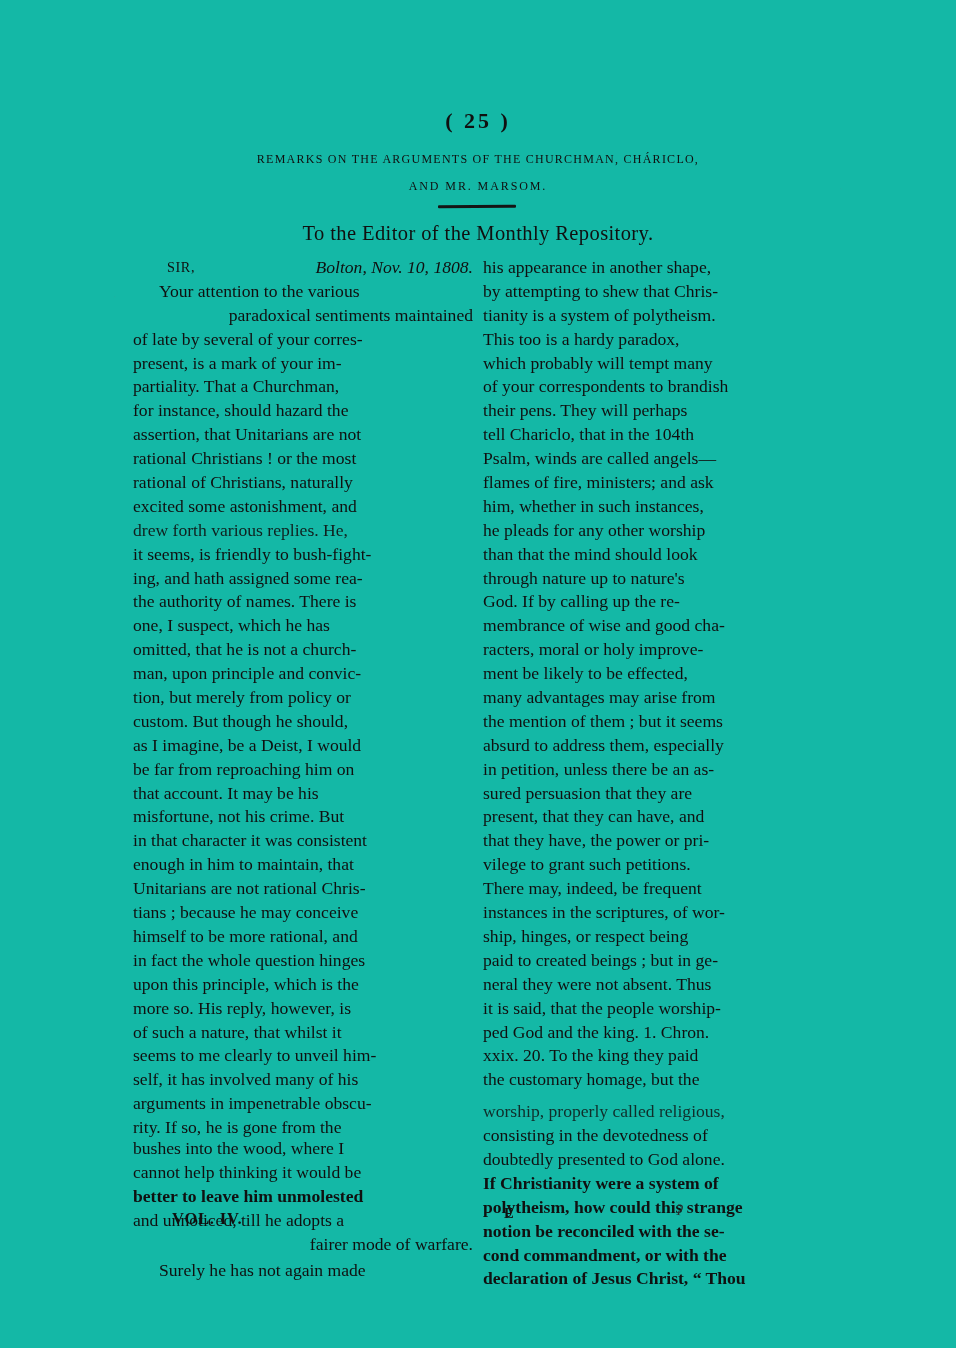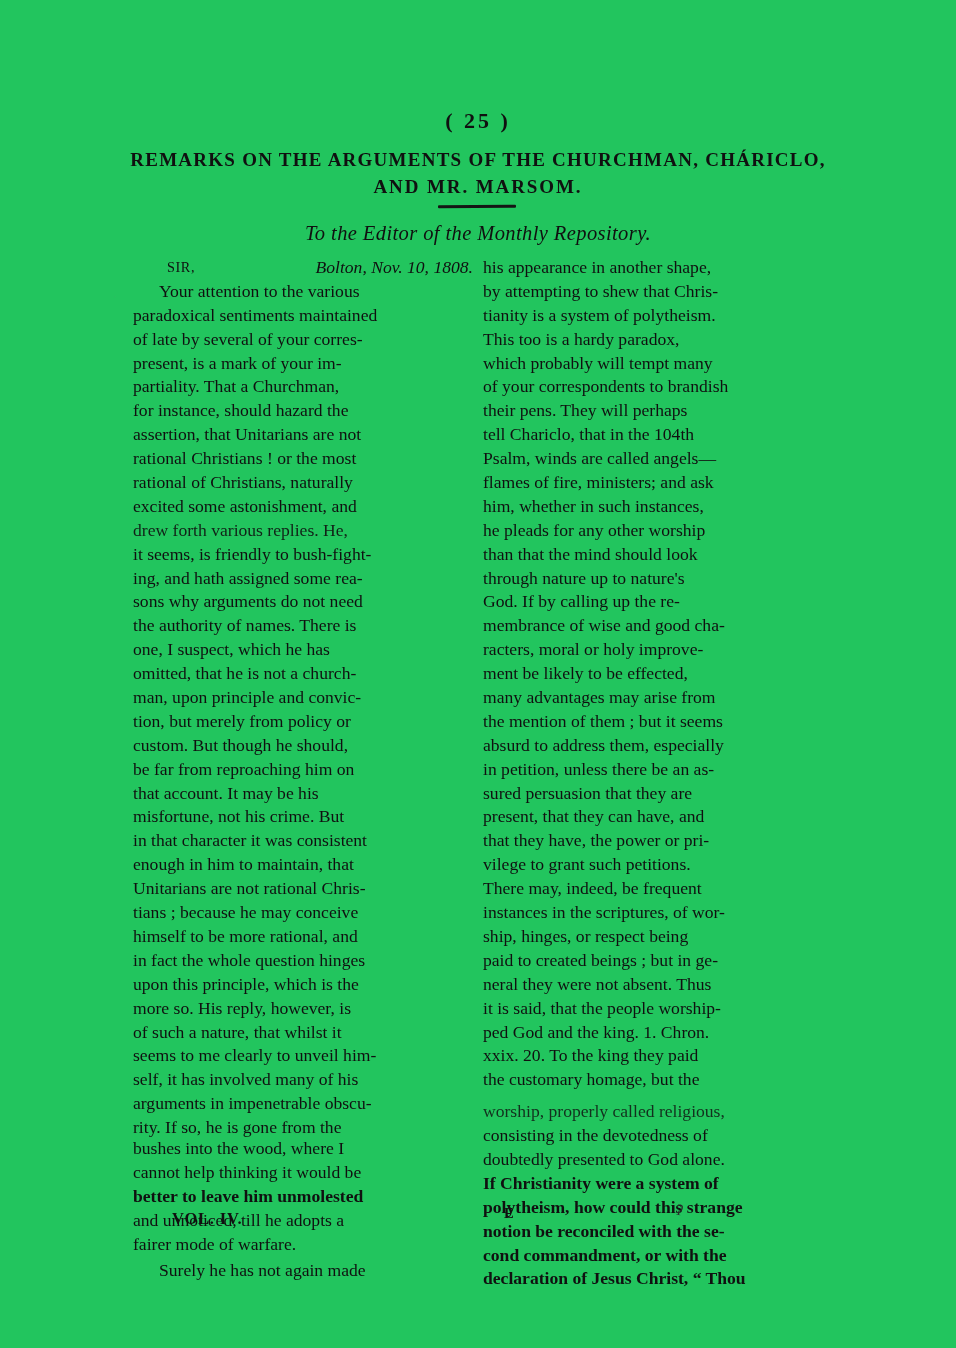--- a/index.html
+++ b/index.html
@@ -21,7 +21,7 @@
     left: 0; top: 0;
     width: 956px;
     height: 1348px;
-    background: #22c55e;
+    background: #14b8a6;
   }
 
   

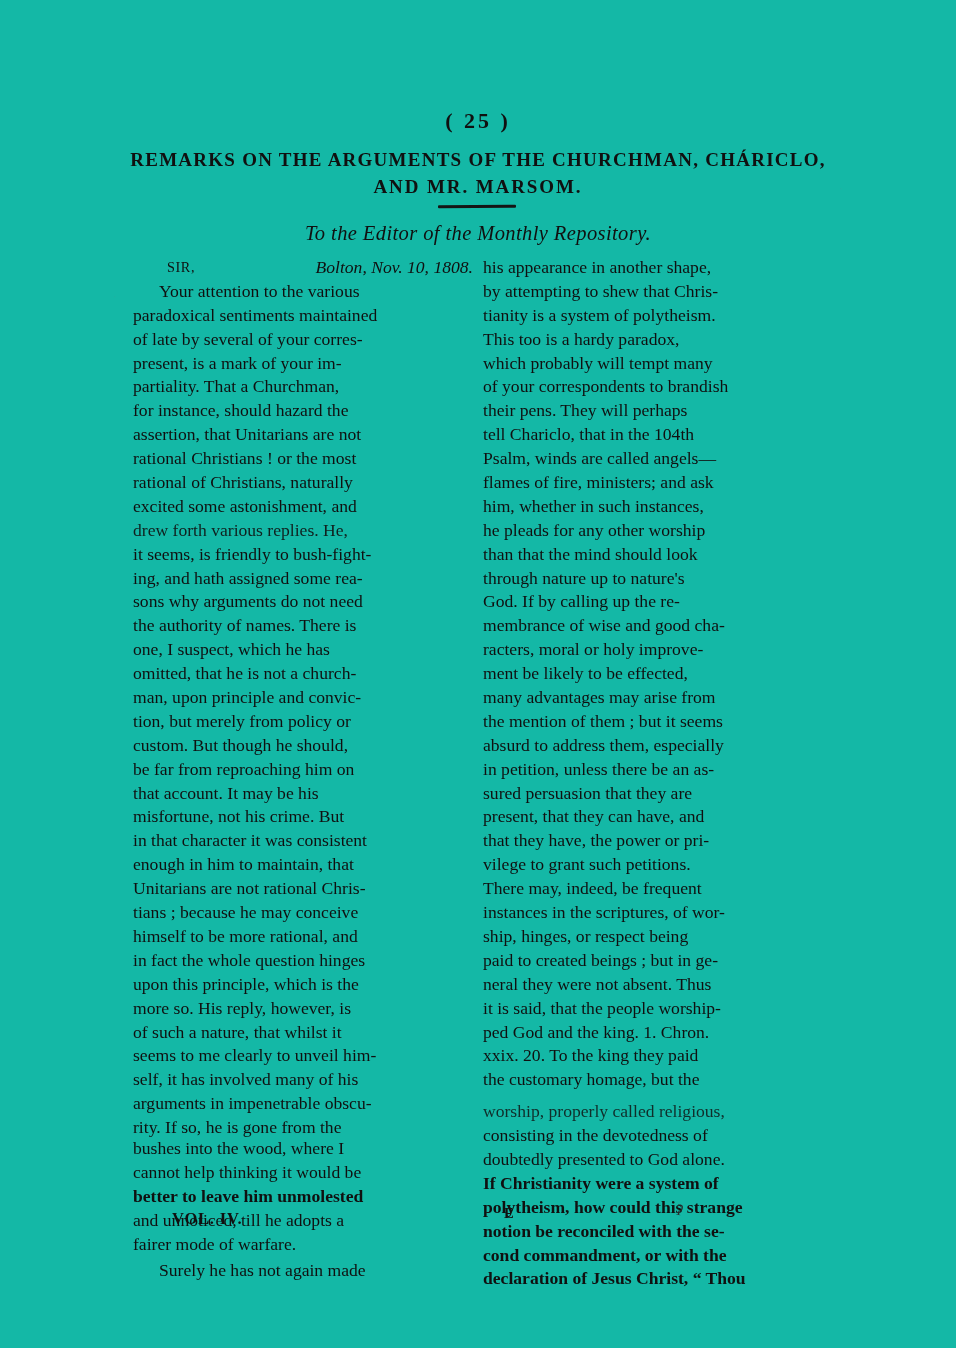--- a/index.html
+++ b/index.html
@@ -58,8 +58,8 @@
     text-align: center;
   }
   .head-line {
-    font-size: 19px;
-    font-weight: 700;
+    font-size: 12px;
+    font-weight: 400;
     letter-spacing: 1.25px;
     line-height: 27px;
     white-space: nowrap;

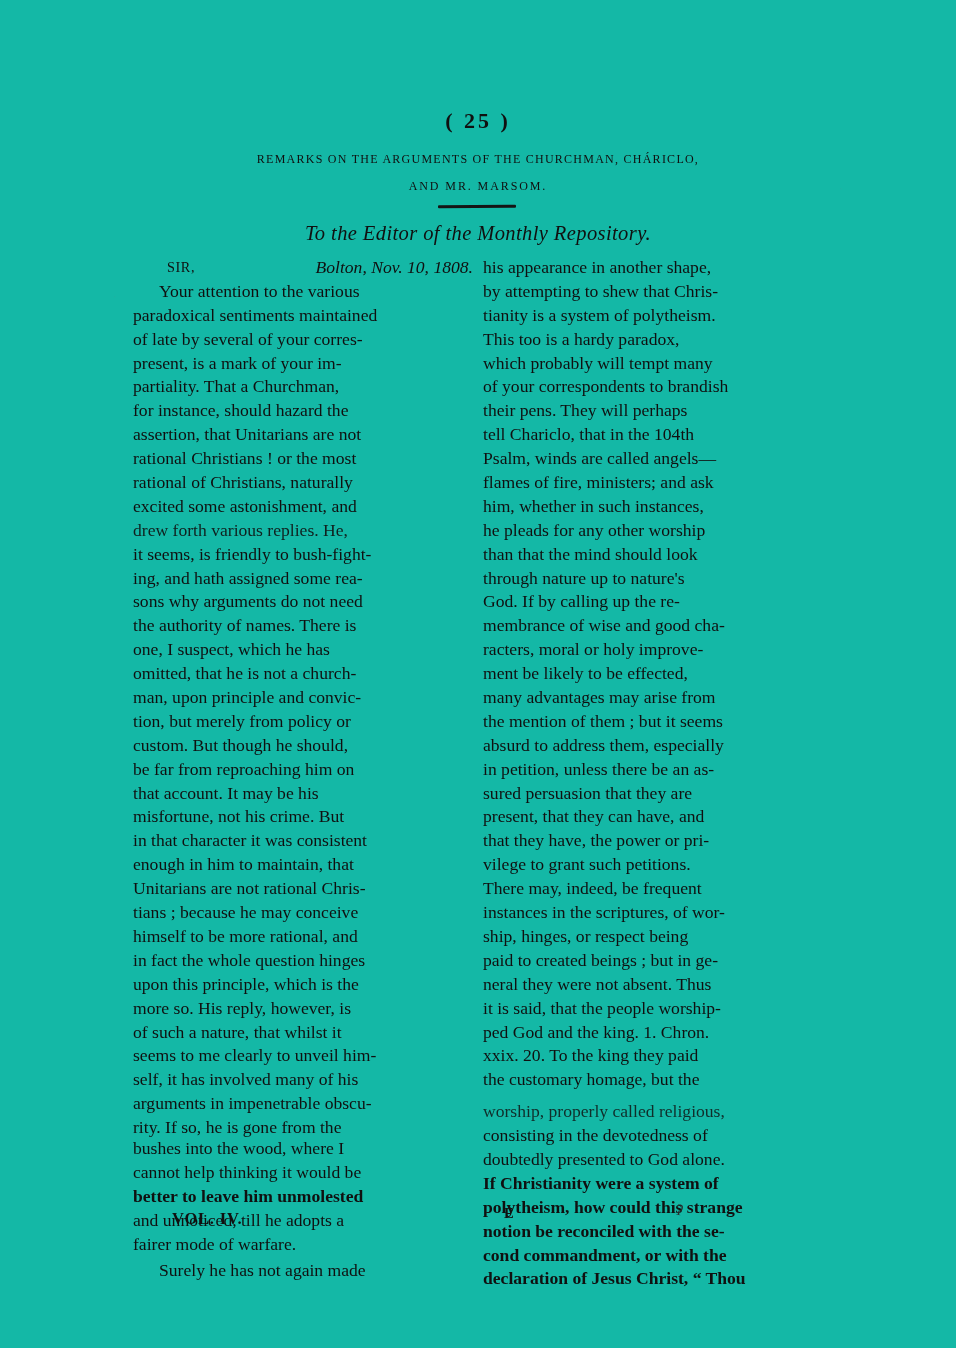--- a/index.html
+++ b/index.html
@@ -85,7 +85,6 @@
     left: 0;
     width: 956px;
     text-align: center;
-    font-style: italic;
     font-size: 20.5px;
     letter-spacing: 0.4px;
   }

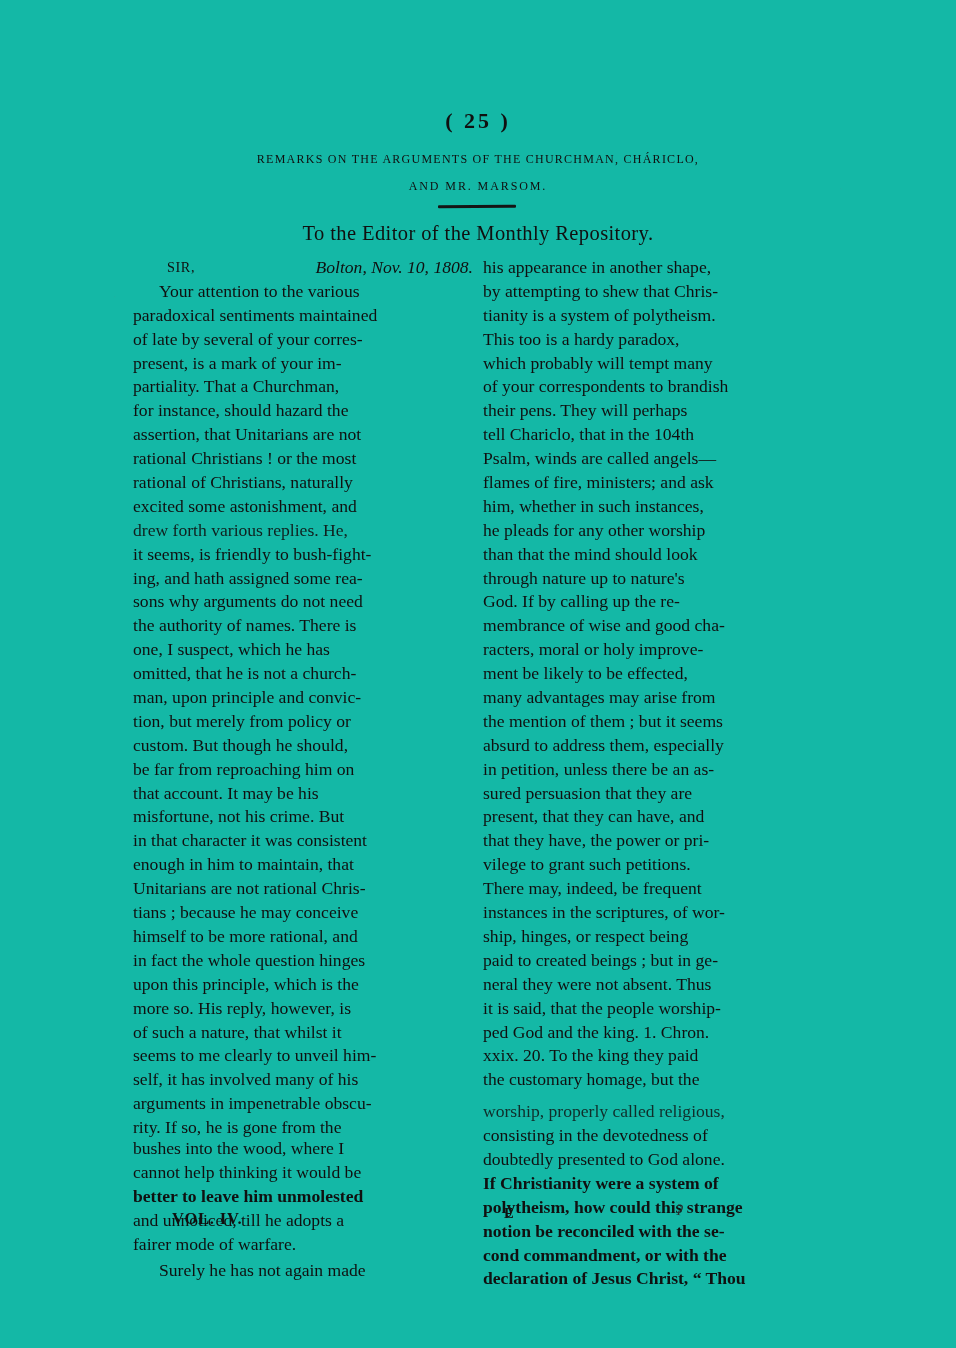--- a/index.html
+++ b/index.html
@@ -101,6 +101,7 @@
     top: 0;
     font-size: 17.6px;
     line-height: 23.9px;
+    text-align: right;
   }
   .col-left  { left: 133px; width: 340px; }
   .col-right { left: 483px; width: 345px; }

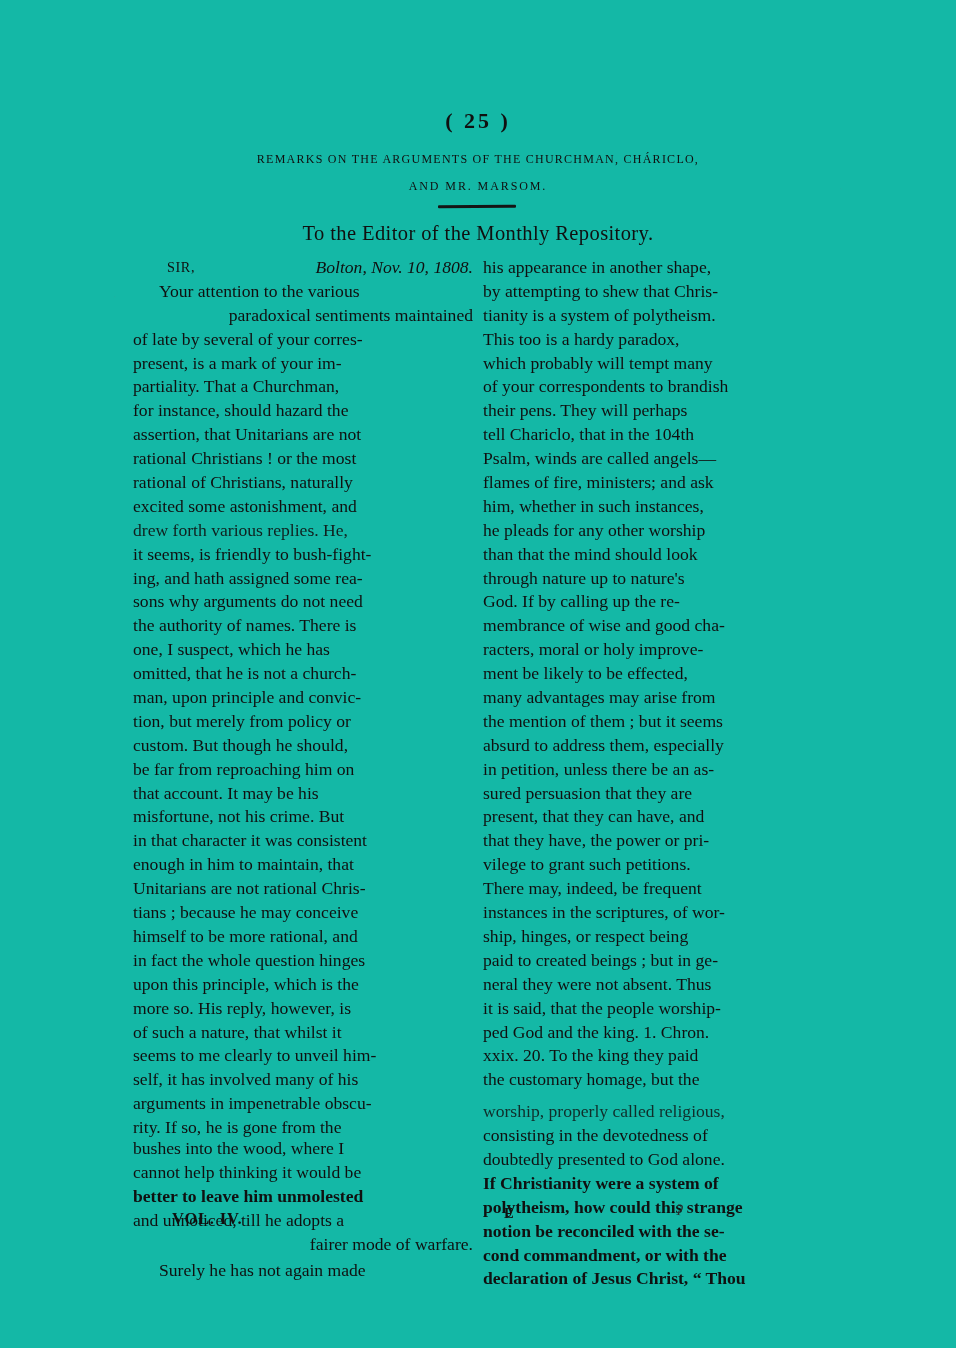--- a/index.html
+++ b/index.html
@@ -220,9 +220,6 @@
           <span>ing, and hath assigned some rea-</span>
         </div>
       <div class="ln j">
-          <span>sons why arguments do not need</span>
-        </div>
-      <div class="ln j">
           <span>the authority of names.   There is</span>
         </div>
       <div class="ln j">

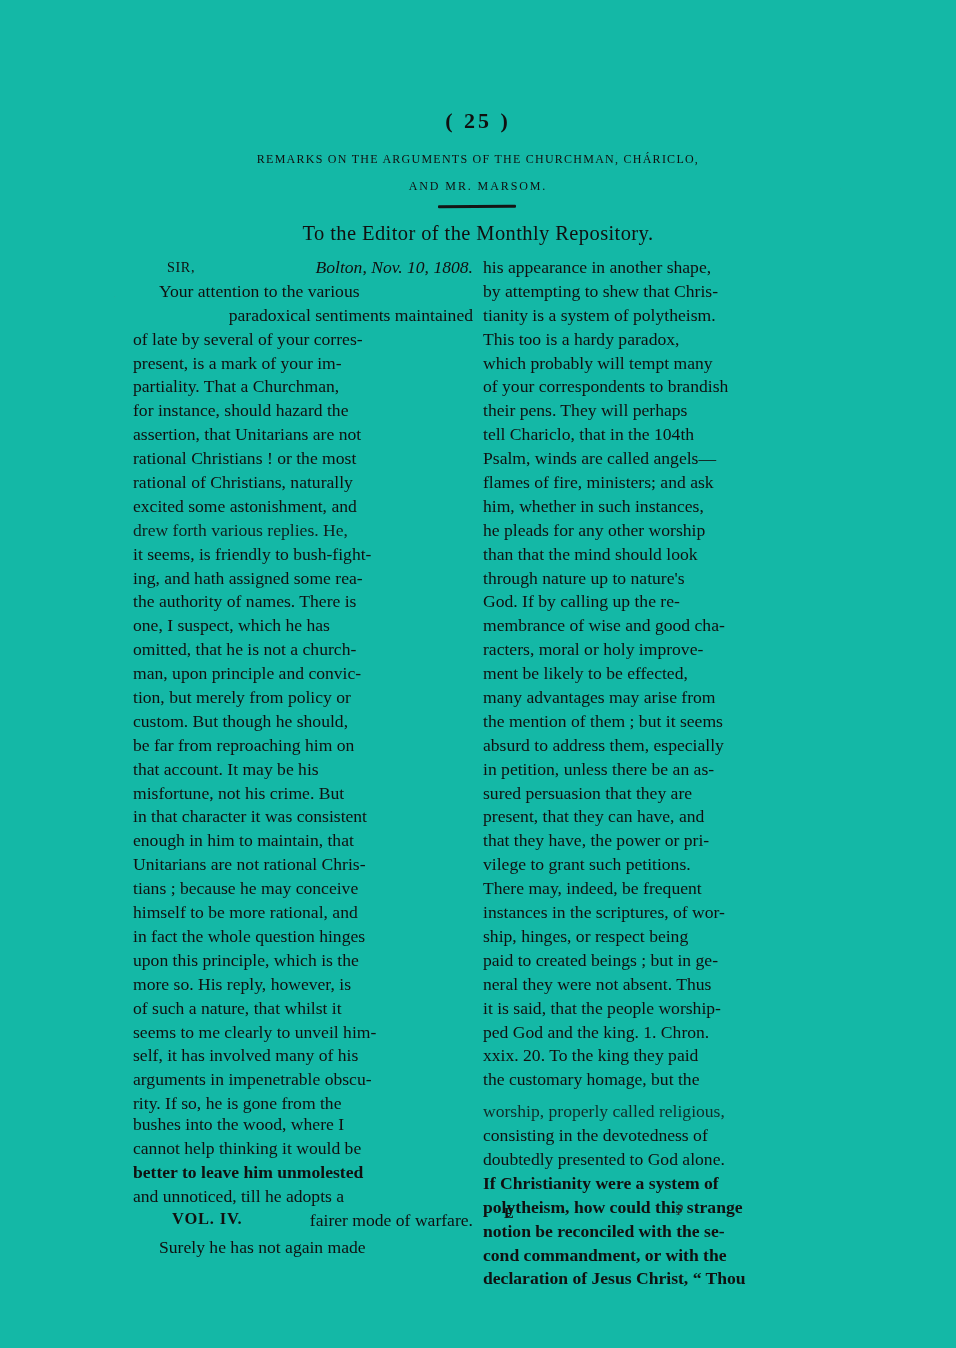--- a/index.html
+++ b/index.html
@@ -238,6 +238,9 @@
           <span>custom.   But though he should,</span>
         </div>
       <div class="ln j">
+          <span>as I imagine, be a Deist, I would</span>
+        </div>
+      <div class="ln j">
           <span>be far from reproaching him on</span>
         </div>
       <div class="ln j">

